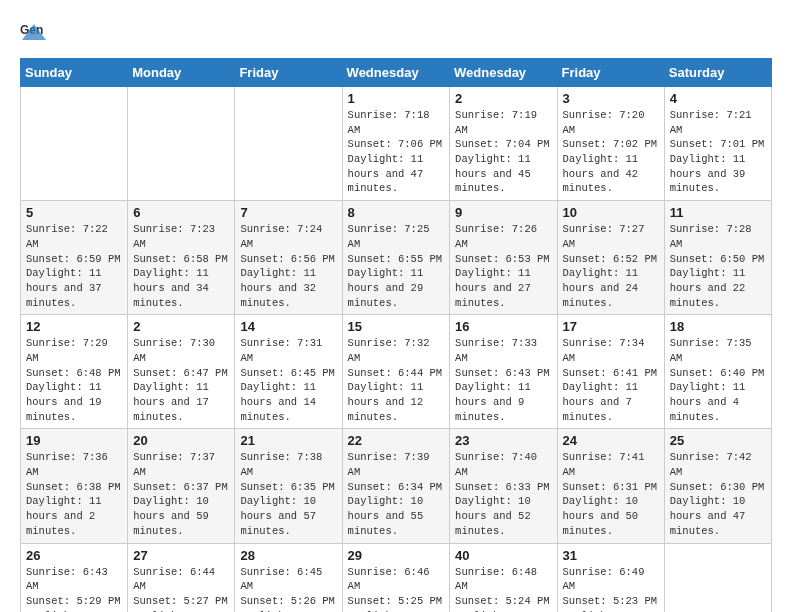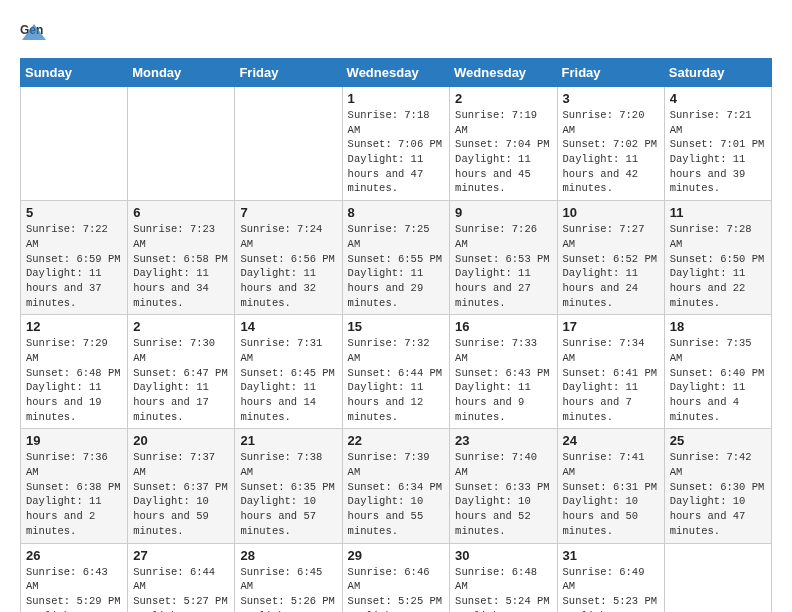--- a/index.html
+++ b/index.html
@@ -254,7 +254,7 @@
           <div class="day-info">Sunrise: 6:46 AM<br>Sunset: 5:25 PM<br>Daylight: 10 hours and 38 minutes.</div>
         </td>
         <td>
-          <span class="day-number">30</span>
+          <span class="day-number">40</span>
           <div class="day-info">Sunrise: 6:48 AM<br>Sunset: 5:24 PM<br>Daylight: 10 hours and 36 minutes.</div>
         </td>
         <td>

